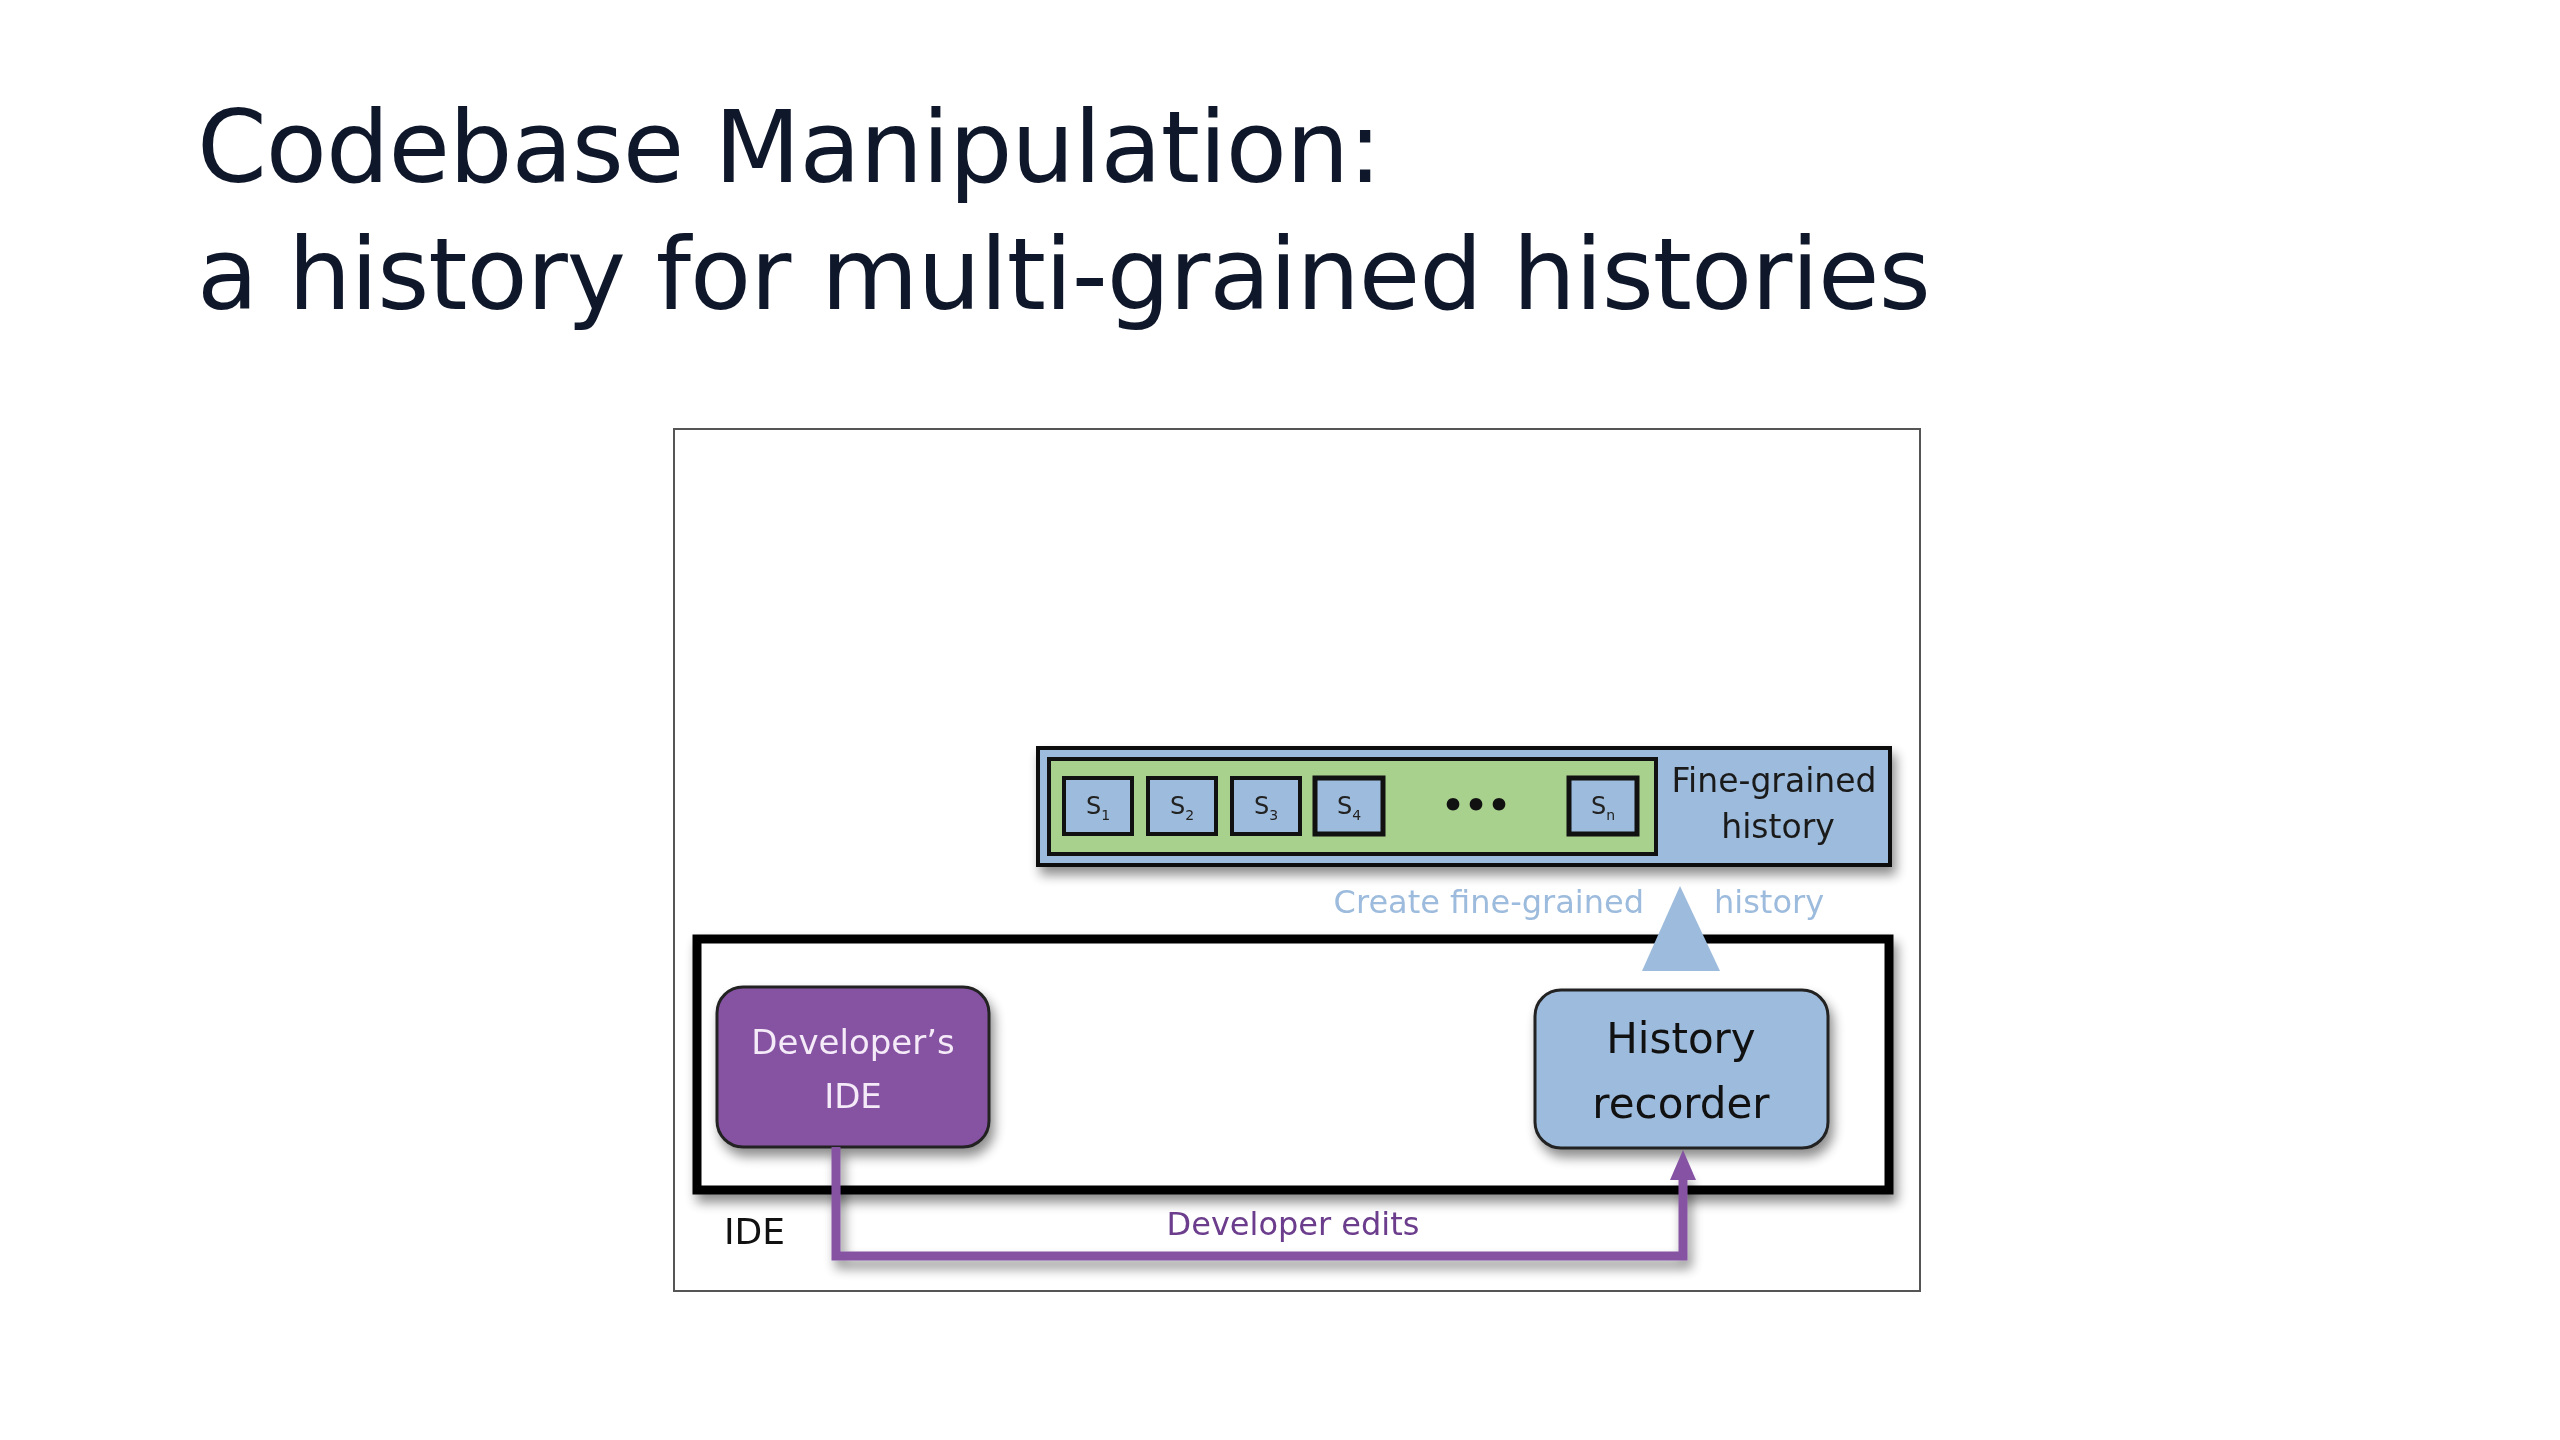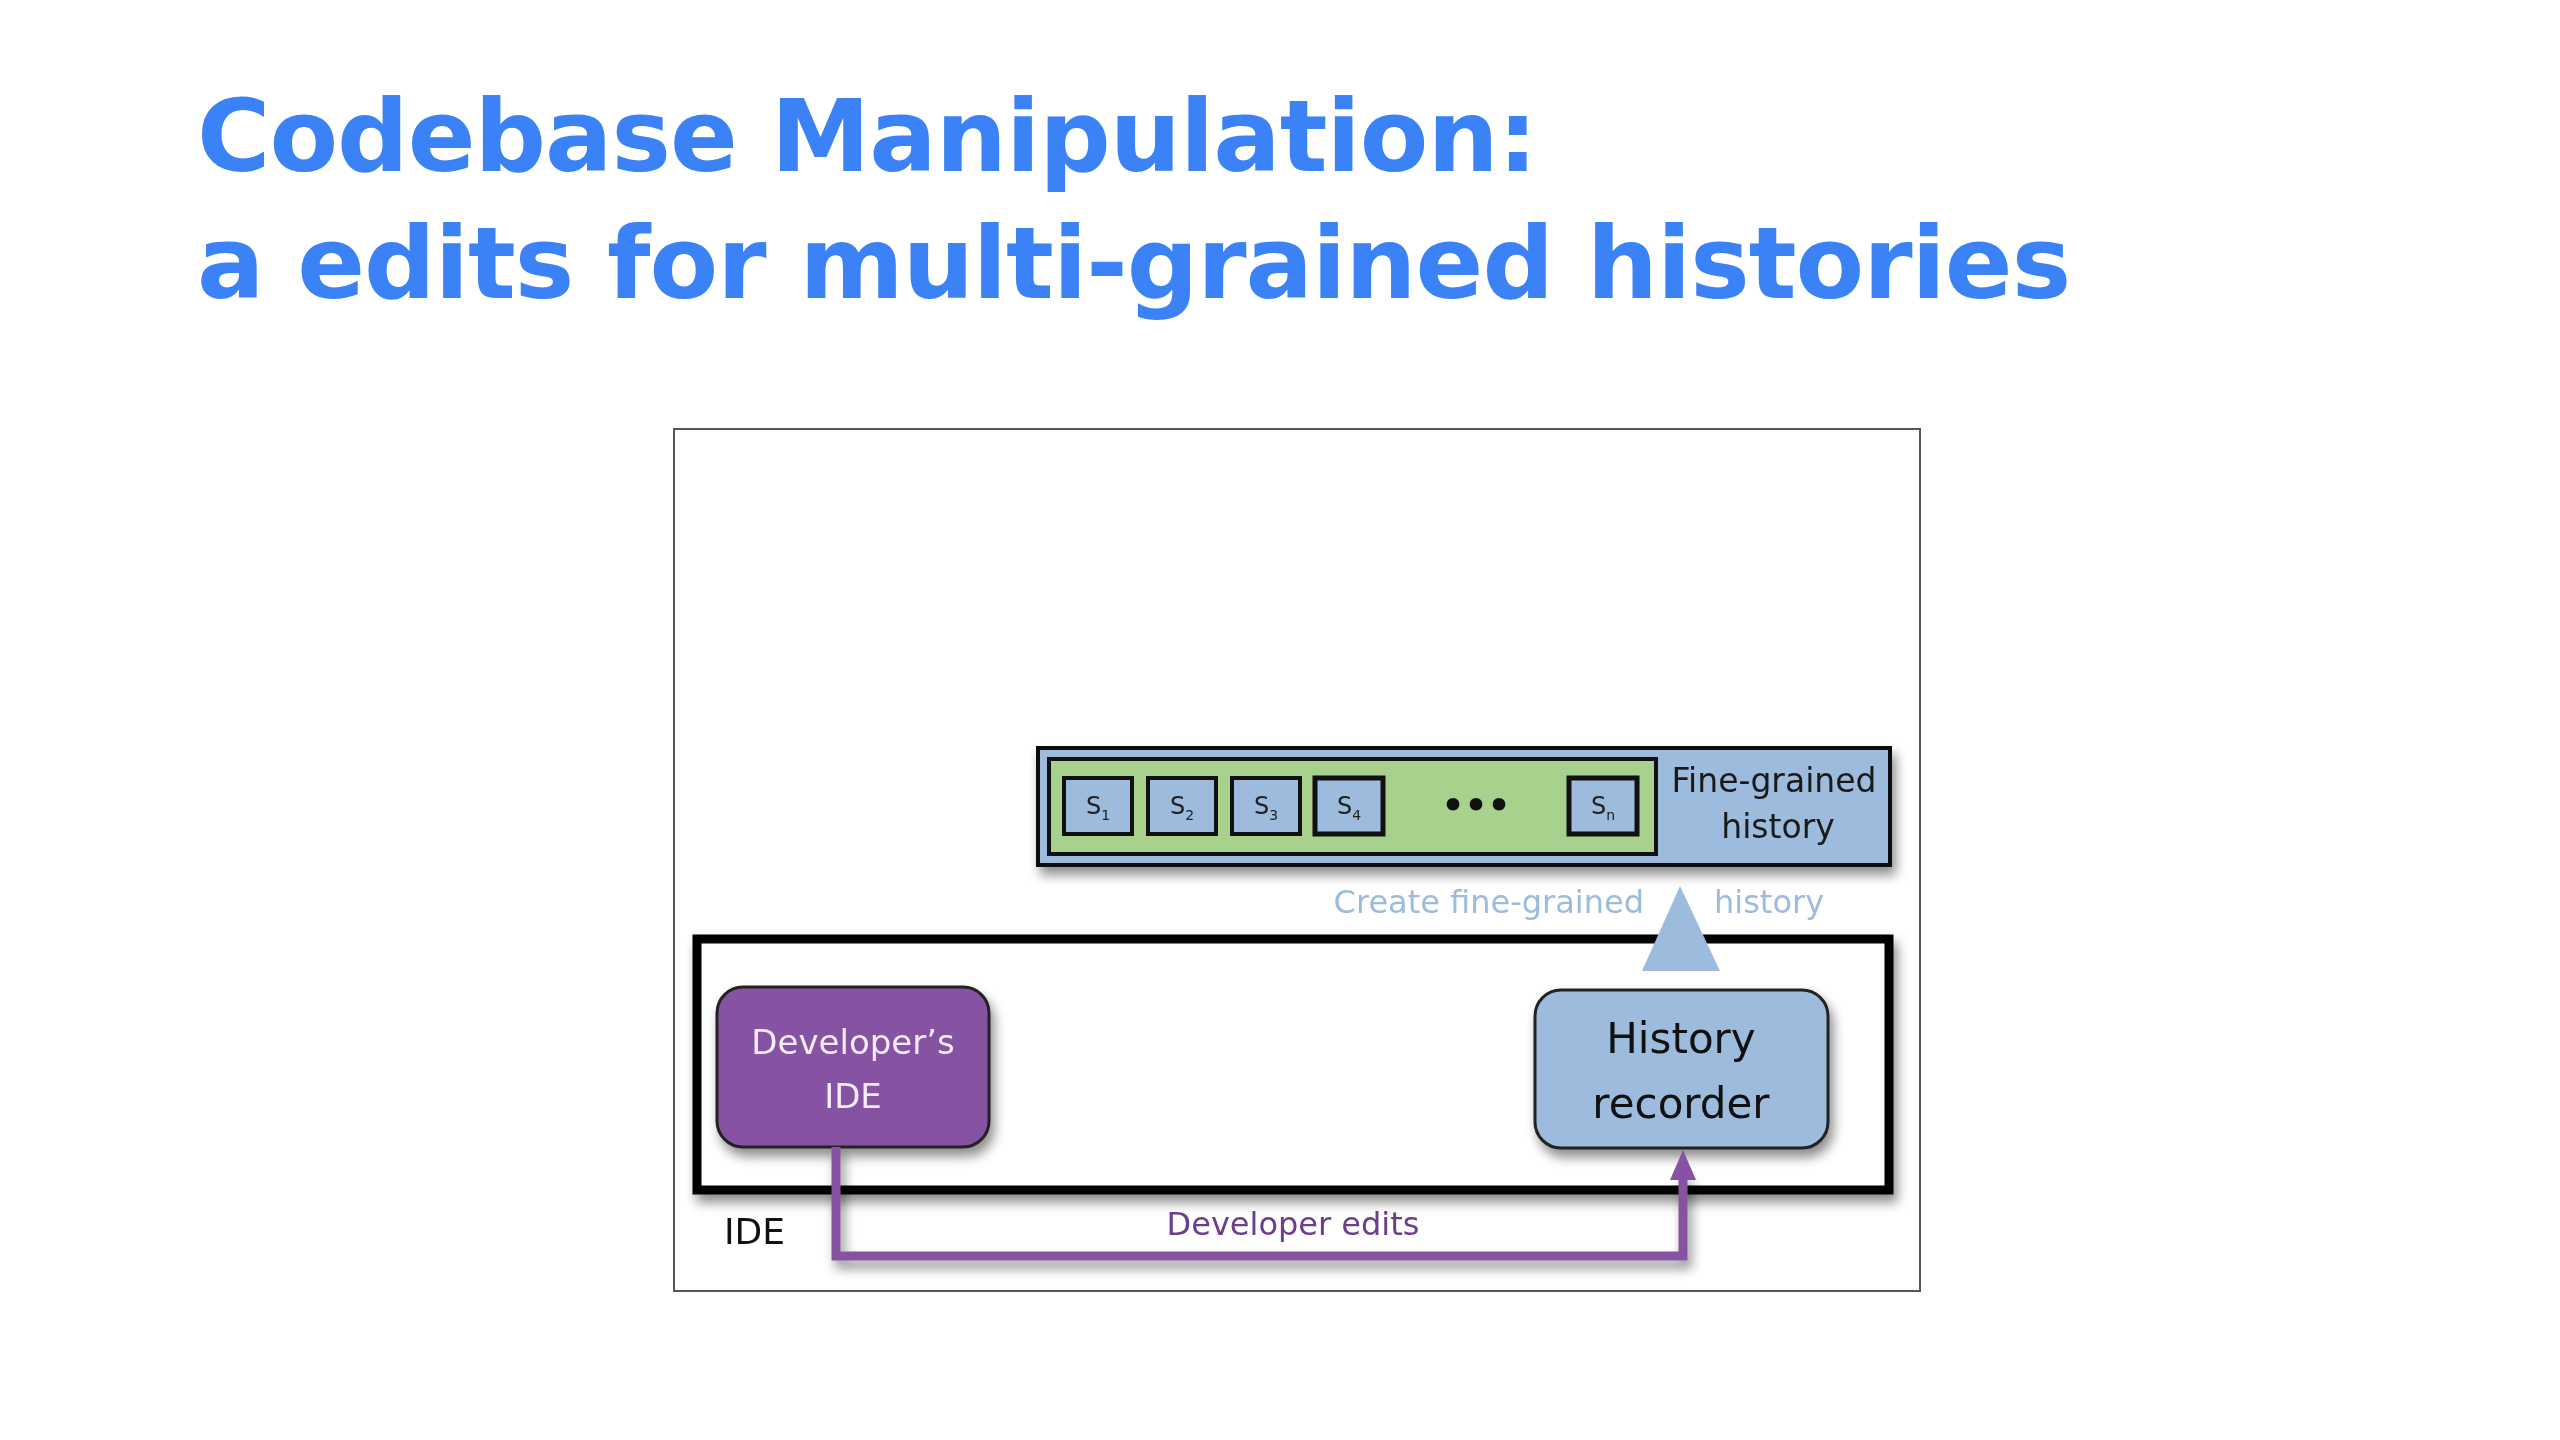--- a/index.html
+++ b/index.html
@@ -5,8 +5,8 @@
   html, body { margin:0; padding:0; }
   body { width:2560px; height:1440px; background:#ffffff; position:relative; overflow:hidden;
          font-family:"Liberation Sans", sans-serif; }
-  .title { position:absolute; left:197px; top:73px; font-family:"DejaVu Sans", sans-serif;
-           font-weight:700; font-size:100px; line-height:127px; color:#3b82f6; letter-spacing:-1px; }
+  .title { position:absolute; left:197px; top:84px; font-family:"DejaVu Sans", sans-serif;
+           font-weight:400; font-size:100px; line-height:127px; color:#0f172a; letter-spacing:-1px; }
   .title div { white-space:nowrap; }
   svg { position:absolute; left:0; top:0; }
   .lbl { font-family:"DejaVu Sans", sans-serif; }

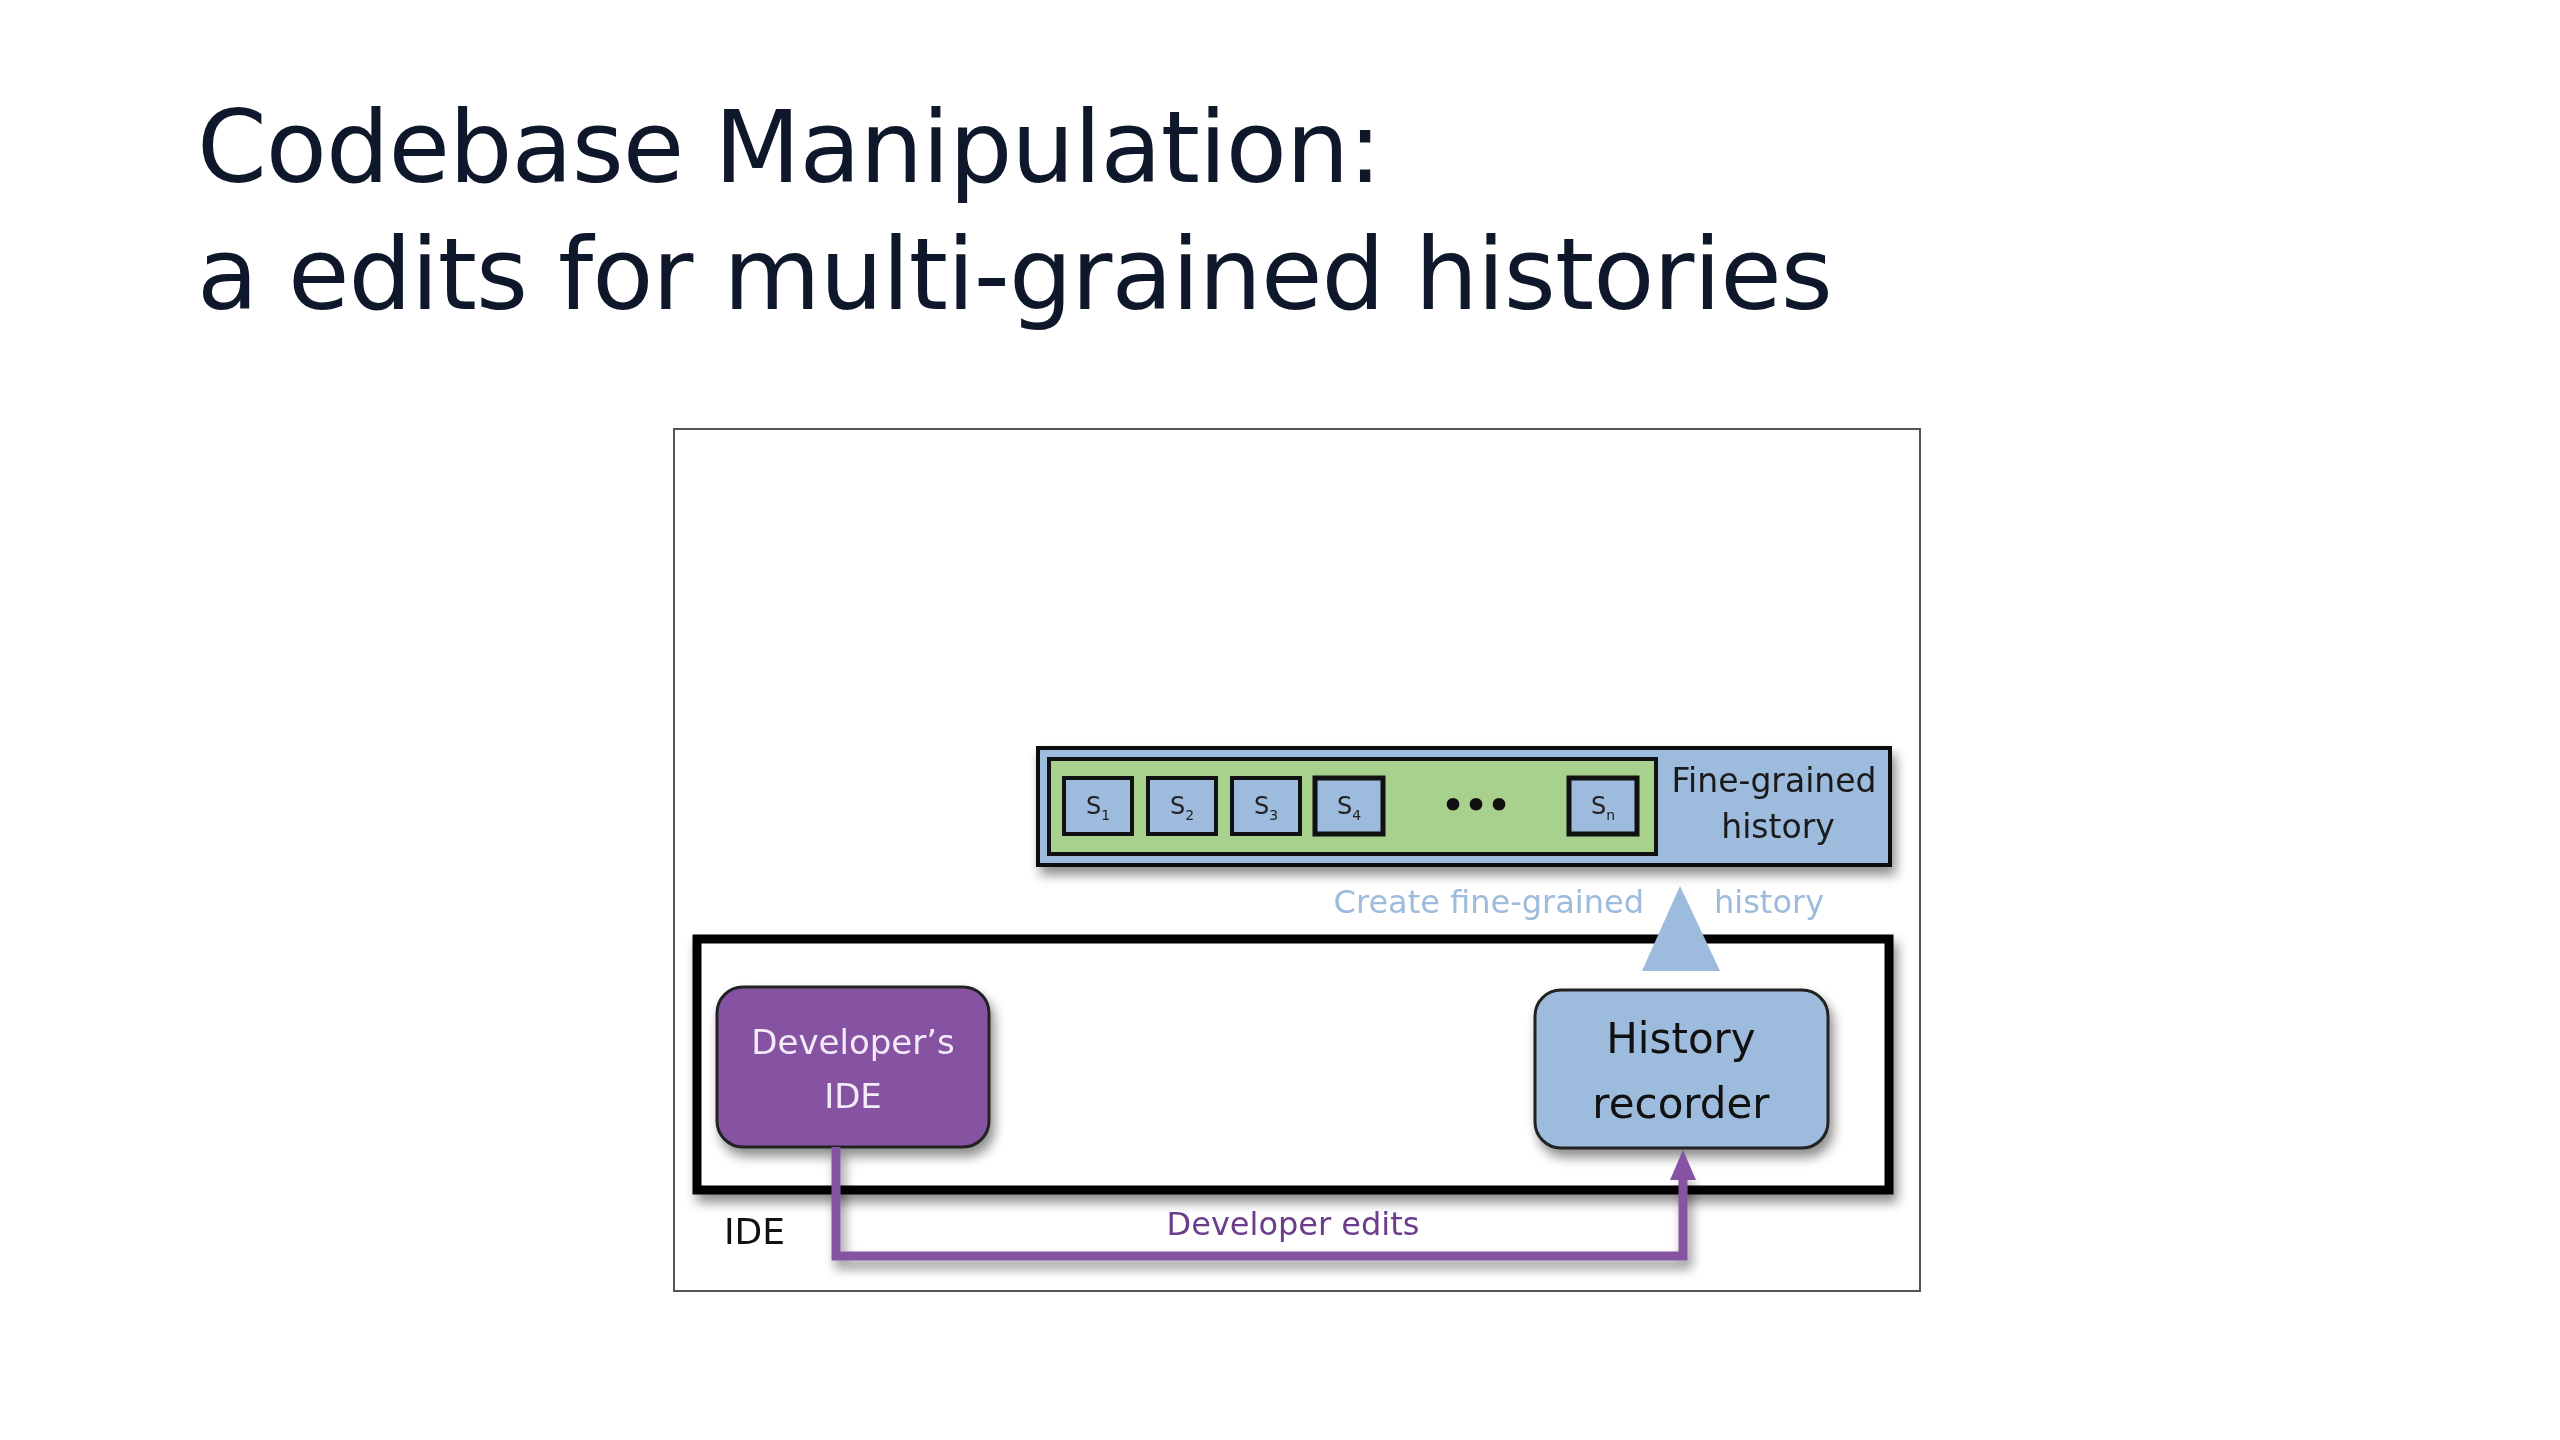--- a/index.html
+++ b/index.html
@@ -16,7 +16,7 @@
 
 <div class="title">
   <div>Codebase Manipulation:</div>
-  <div>a edits for multi-grained histories</div>
+  <div>a history for multi-grained histories</div>
 </div>
 
 <svg width="2560" height="1440" viewBox="0 0 2560 1440">

